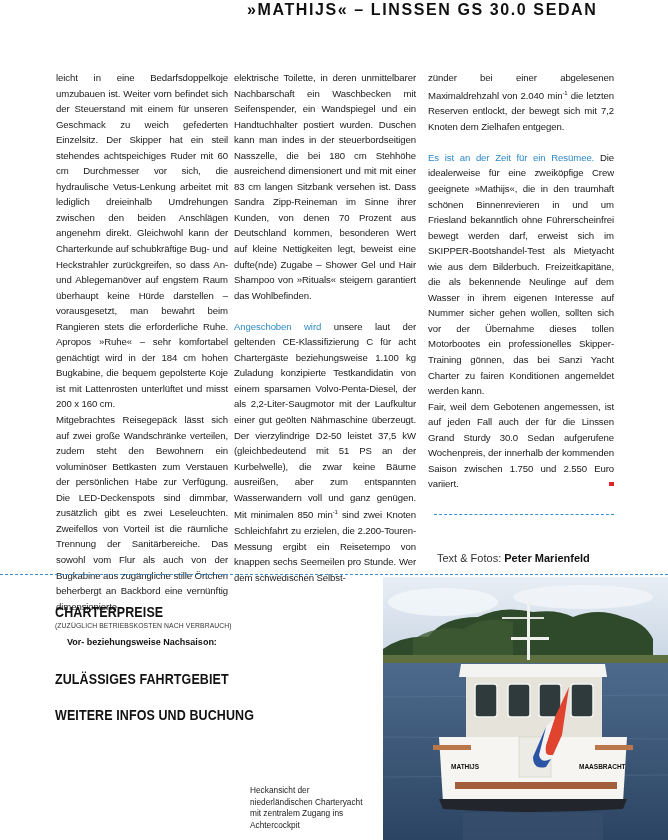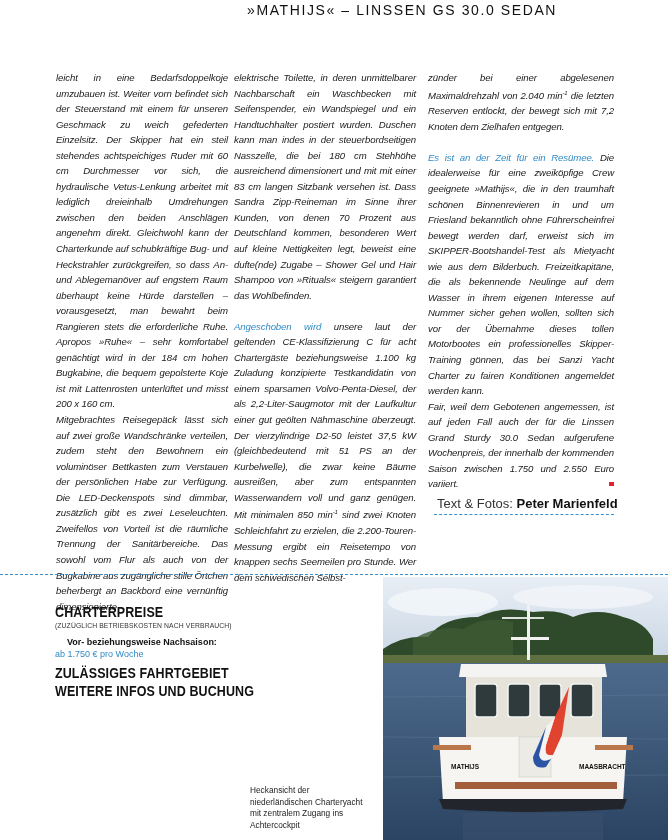--- a/index.html
+++ b/index.html
@@ -4,7 +4,7 @@
 <style>
   html, body { margin:0; padding:0; background:#fff; }
   body { width:668px; height:840px; position:relative; overflow:hidden; font-family:"Liberation Sans", sans-serif; color:#1a1a1a; }
-  .header-title { position:absolute; top:0; left:247px; font-family:"Liberation Sans", sans-serif; font-weight:normal; font-size:14px; letter-spacing:1.6px; color:#111; white-space:nowrap; line-height:20px; }
+  .header-title { position:absolute; top:0; left:247px; font-family:"Liberation Sans", sans-serif; font-weight:bold; font-size:16px; letter-spacing:1.6px; color:#111; white-space:nowrap; line-height:20px; }
   .col { position:absolute; top:70px; font-size:9.6px; line-height:15.55px; text-align:justify; letter-spacing:-0.1px; }
   .col p { margin:0;font-style:italic; }
   .col p + p { margin-top:0; }

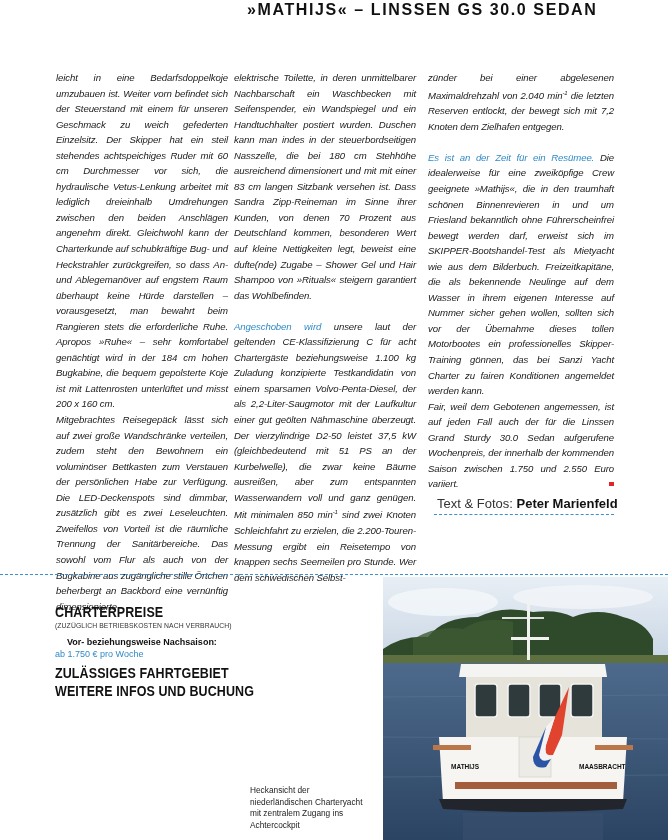--- a/index.html
+++ b/index.html
@@ -6,7 +6,7 @@
   body { width:668px; height:840px; position:relative; overflow:hidden; font-family:"Liberation Sans", sans-serif; color:#1a1a1a; }
   .header-title { position:absolute; top:0; left:247px; font-family:"Liberation Sans", sans-serif; font-weight:bold; font-size:16px; letter-spacing:1.6px; color:#111; white-space:nowrap; line-height:20px; }
   .col { position:absolute; top:70px; font-size:9.6px; line-height:15.55px; text-align:justify; letter-spacing:-0.1px; }
-  .col p { margin:0;font-style:italic; }
+  .col p { margin:0; }
   .col p + p { margin-top:0; }
   .col1 { left:56px; width:172px; }
   .col2 { left:234px; width:182px; }

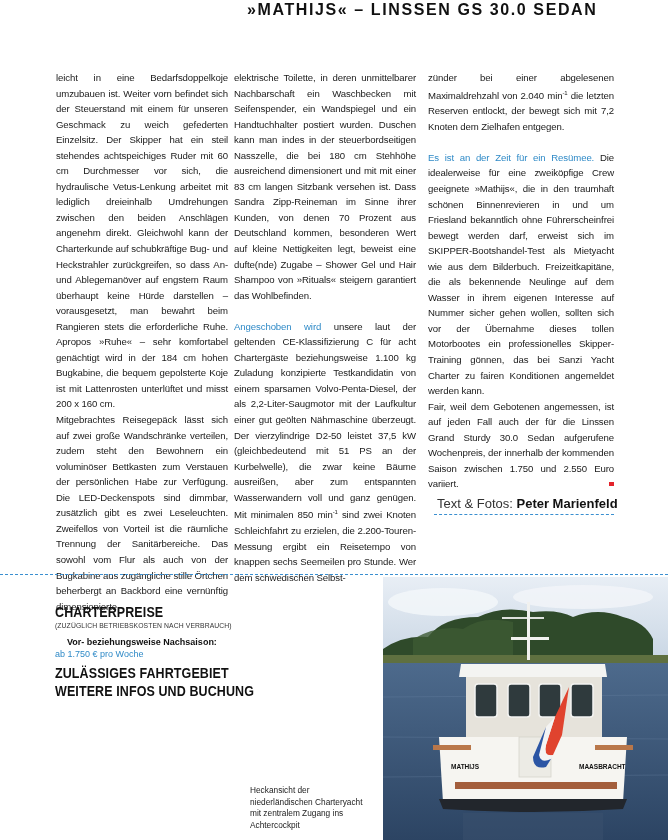--- a/index.html
+++ b/index.html
@@ -15,7 +15,7 @@
   .blue { color:#2f8ac7; }
   .end-mark { display:inline-block; width:5px; height:4px; background:#e3232b; float:right; margin-top:6px; }
   .dash-short { position:absolute; left:434px; top:514px; width:180px; border-top:1.3px dashed #3a8fd0; }
-  .credit { position:absolute; left:437px; top:496px; font-size:13px; color:#333; }
+  .credit { position:absolute; left:437px; top:552px; font-size:11px; color:#333; }
   .credit b { color:#111; }
   .dash-long { position:absolute; left:0; top:574px; width:668px; border-top:1.6px dashed #3a8fd0; }
   .info { position:absolute; left:55px; top:605px; width:230px; font-size:9px; line-height:12px; }

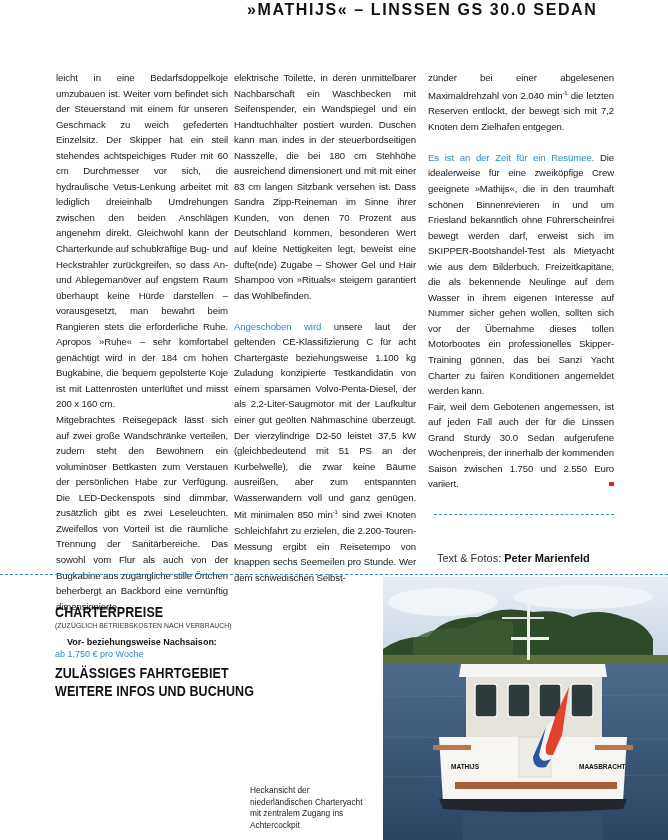--- a/index.html
+++ b/index.html
@@ -63,7 +63,6 @@
     <div class="sub">(ZUZÜGLICH BETRIEBSKOSTEN NACH VERBRAUCH)</div>
     <div class="block">
       <div class="label">Vor- beziehungsweise Nachsaison:</div>
-      <div class="val">ab 1.750 € pro Woche</div>
     </div>
   </div>
   <div class="section">

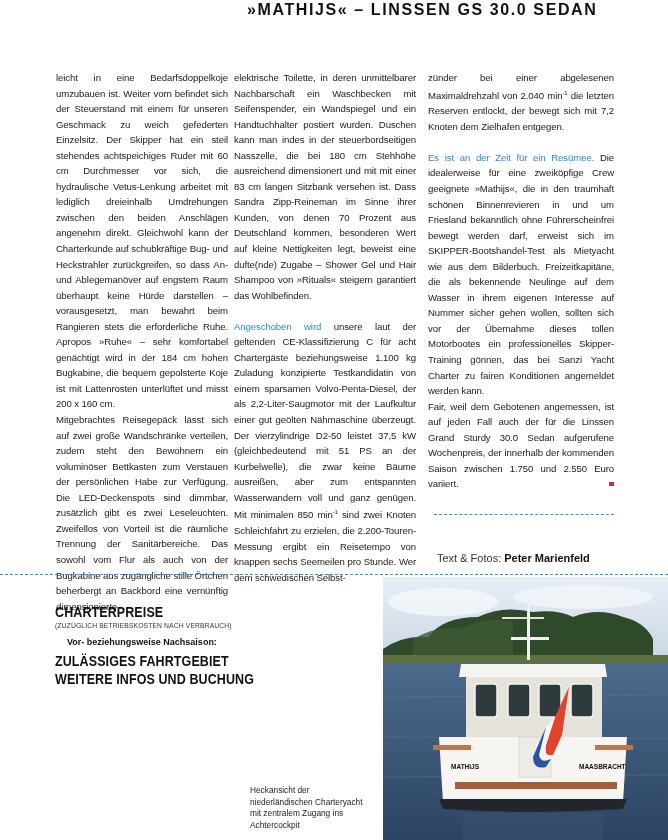--- a/index.html
+++ b/index.html
@@ -24,7 +24,7 @@
   .info .label { font-weight:bold; color:#111;margin-left:12px; }
   .info .val { color:#2f8ac7; }
   .info .block { margin-top:4px; }
-  .info .section { margin-top:6px; }
+  .info .section { margin-top:24px; }
   .caption { position:absolute; left:250px; top:785px; width:124px; font-size:8.3px; line-height:11.5px; text-align:left; color:#222; }
   .photo { position:absolute; left:383px; top:577px; width:285px; height:263px; overflow:hidden; }
   .photo svg { display:block; }

